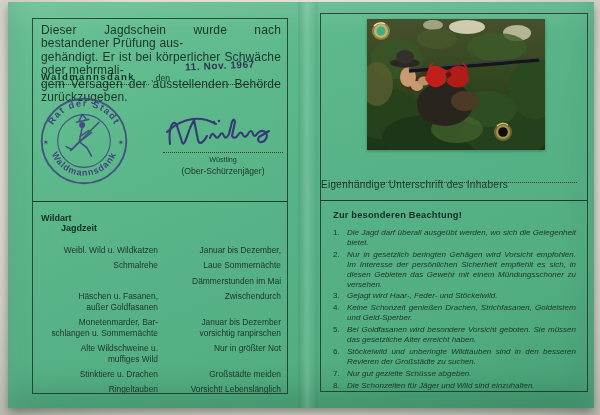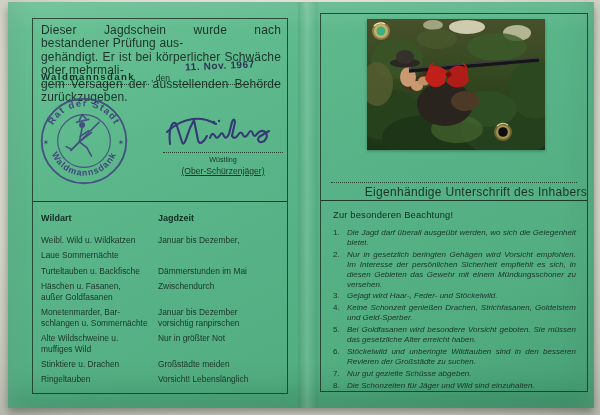--- a/index.html
+++ b/index.html
@@ -60,7 +60,7 @@
   .sig-script{display:block;margin:0 auto;}
   .sig-rule{border-bottom:1px dotted rgba(20,40,30,.8);margin-top:2px;}
   .sig-name{font-size:7.2px;margin-top:2px;color:var(--ink);}
-  .sig-title{font-size:8.6px;margin-top:2px;color:var(--ink);text-decoration:underline;}
+  .sig-title{font-size:8.6px;margin-top:2px;color:var(--ink);}
   .divider{position:absolute;left:0;width:100%;height:0;border-top:1.5px solid rgba(18,36,26,.85);}
   .div-left{top:182px;}
   .div-right{top:186px;}

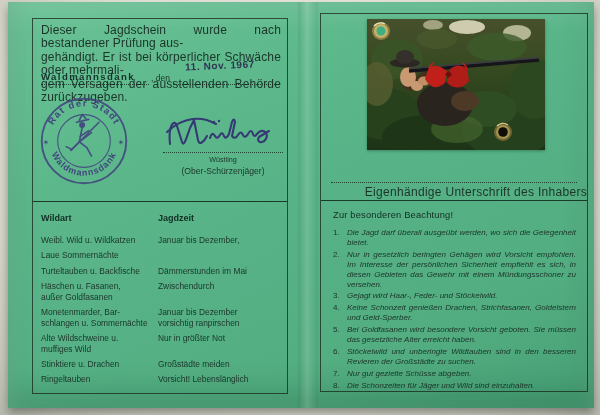--- a/index.html
+++ b/index.html
@@ -80,8 +80,8 @@
     border-bottom:1px dotted rgba(20,40,30,.8);
   }
   .caption{
-    position:absolute;left:0;top:171px;width:100%;text-align:right;
-    font-size:12px;letter-spacing:.3px;color:var(--ink);
+    position:absolute;left:0;top:165px;width:100%;text-align:left;
+    font-size:10px;letter-spacing:.3px;color:var(--ink);
   }
   .notice-title{
     position:absolute;left:12px;top:196px;margin:0;

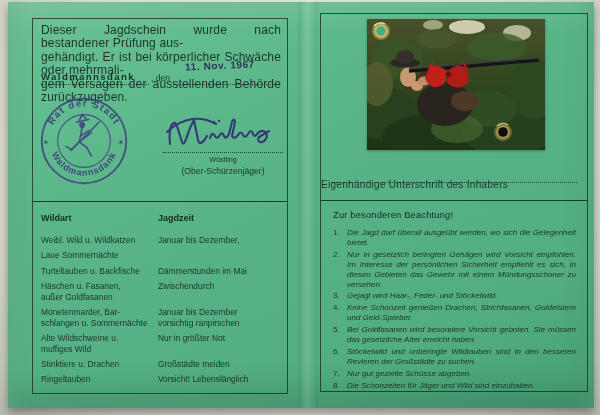--- a/index.html
+++ b/index.html
@@ -65,7 +65,7 @@
   .div-left{top:182px;}
   .div-right{top:186px;}
   .wtable{position:absolute;left:8px;top:194px;width:240px;font-size:8.4px;color:var(--ink);}
-  .thead{display:flex;font-weight:bold;font-size:9px;margin-bottom:12px;color:#122d24;}
+  .thead{display:flex;font-weight:bold;font-size:9px;margin-bottom:12px;color:#122d24;flex-direction:column;}
   .trow{display:flex;margin-bottom:4.5px;line-height:10.8px;}
   .c1{width:117px;white-space:pre-line;}
   .c2{flex:1;white-space:pre-line;}

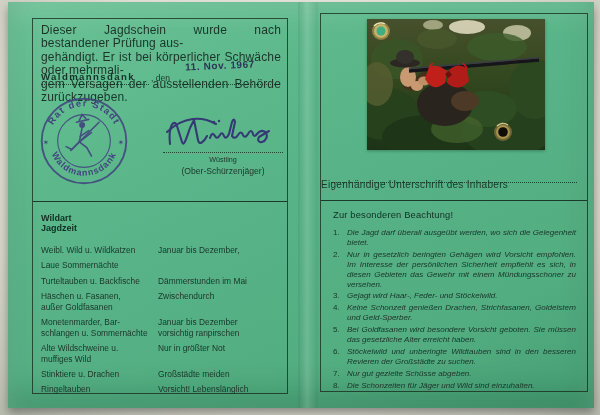--- a/index.html
+++ b/index.html
@@ -85,7 +85,7 @@
   }
   .notice-title{
     position:absolute;left:12px;top:196px;margin:0;
-    font-size:9.3px;font-weight:normal;letter-spacing:.2px;color:#122d24;
+    font-size:9.3px;font-weight:bold;letter-spacing:.2px;color:#122d24;
   }
   .notices{position:absolute;left:12px;top:214px;width:243px;}
   .notice{display:flex;margin-bottom:2px;font-size:8px;line-height:9.9px;color:var(--ink);}

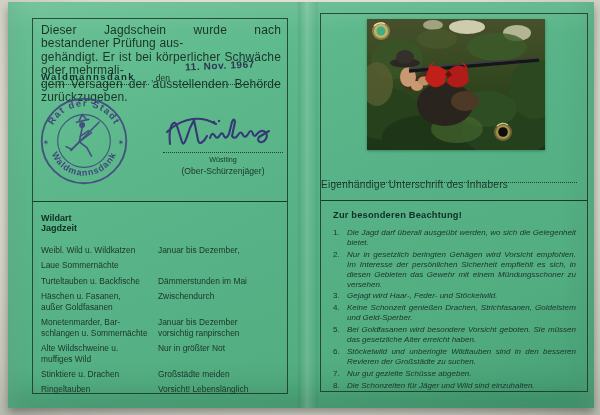--- a/index.html
+++ b/index.html
@@ -68,7 +68,7 @@
   .thead{display:flex;font-weight:bold;font-size:9px;margin-bottom:12px;color:#122d24;flex-direction:column;}
   .trow{display:flex;margin-bottom:4.5px;line-height:10.8px;}
   .c1{width:117px;white-space:pre-line;}
-  .c2{flex:1;white-space:pre-line;}
+  .c2{flex:1;white-space:pre-line;margin-left:20px;}
 
   
   .photo{

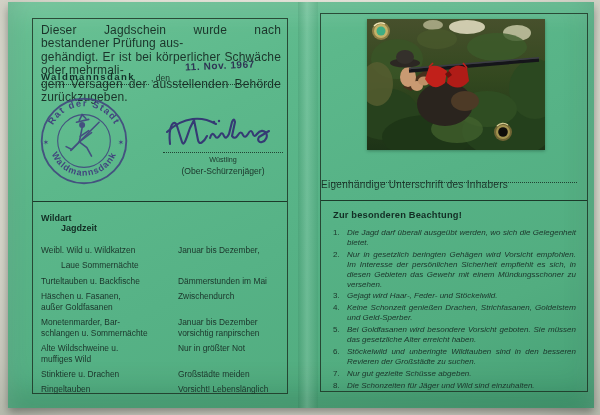--- a/index.html
+++ b/index.html
@@ -66,7 +66,7 @@
   .div-right{top:186px;}
   .wtable{position:absolute;left:8px;top:194px;width:240px;font-size:8.4px;color:var(--ink);}
   .thead{display:flex;font-weight:bold;font-size:9px;margin-bottom:12px;color:#122d24;flex-direction:column;}
-  .trow{display:flex;margin-bottom:4.5px;line-height:10.8px;}
+  .trow{display:flex;margin-bottom:4.5px;line-height:10.8px;text-align:right;}
   .c1{width:117px;white-space:pre-line;}
   .c2{flex:1;white-space:pre-line;margin-left:20px;}
 

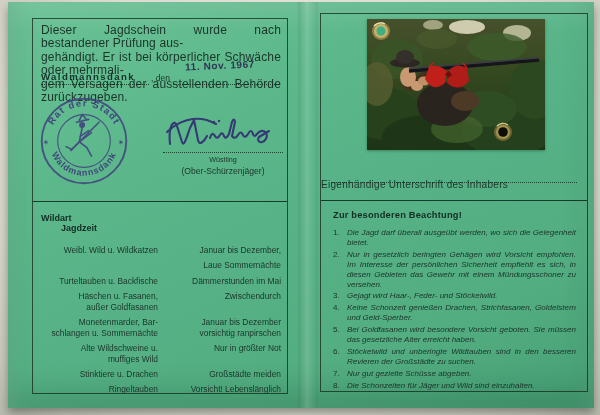--- a/index.html
+++ b/index.html
@@ -172,6 +172,7 @@
               <div class="c2">Januar bis Dezember,</div>
             </div>
             <div class="trow">
+              <div class="c1">Schmalrehe</div>
               <div class="c2">Laue Sommernächte</div>
             </div>
             <div class="trow">

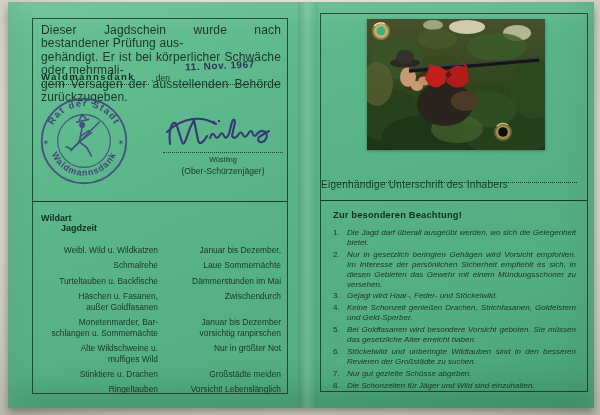--- a/index.html
+++ b/index.html
@@ -176,7 +176,6 @@
               <div class="c2">Laue Sommernächte</div>
             </div>
             <div class="trow">
-              <div class="c1">Turteltauben u. Backfische</div>
               <div class="c2">Dämmerstunden im Mai</div>
             </div>
             <div class="trow">

